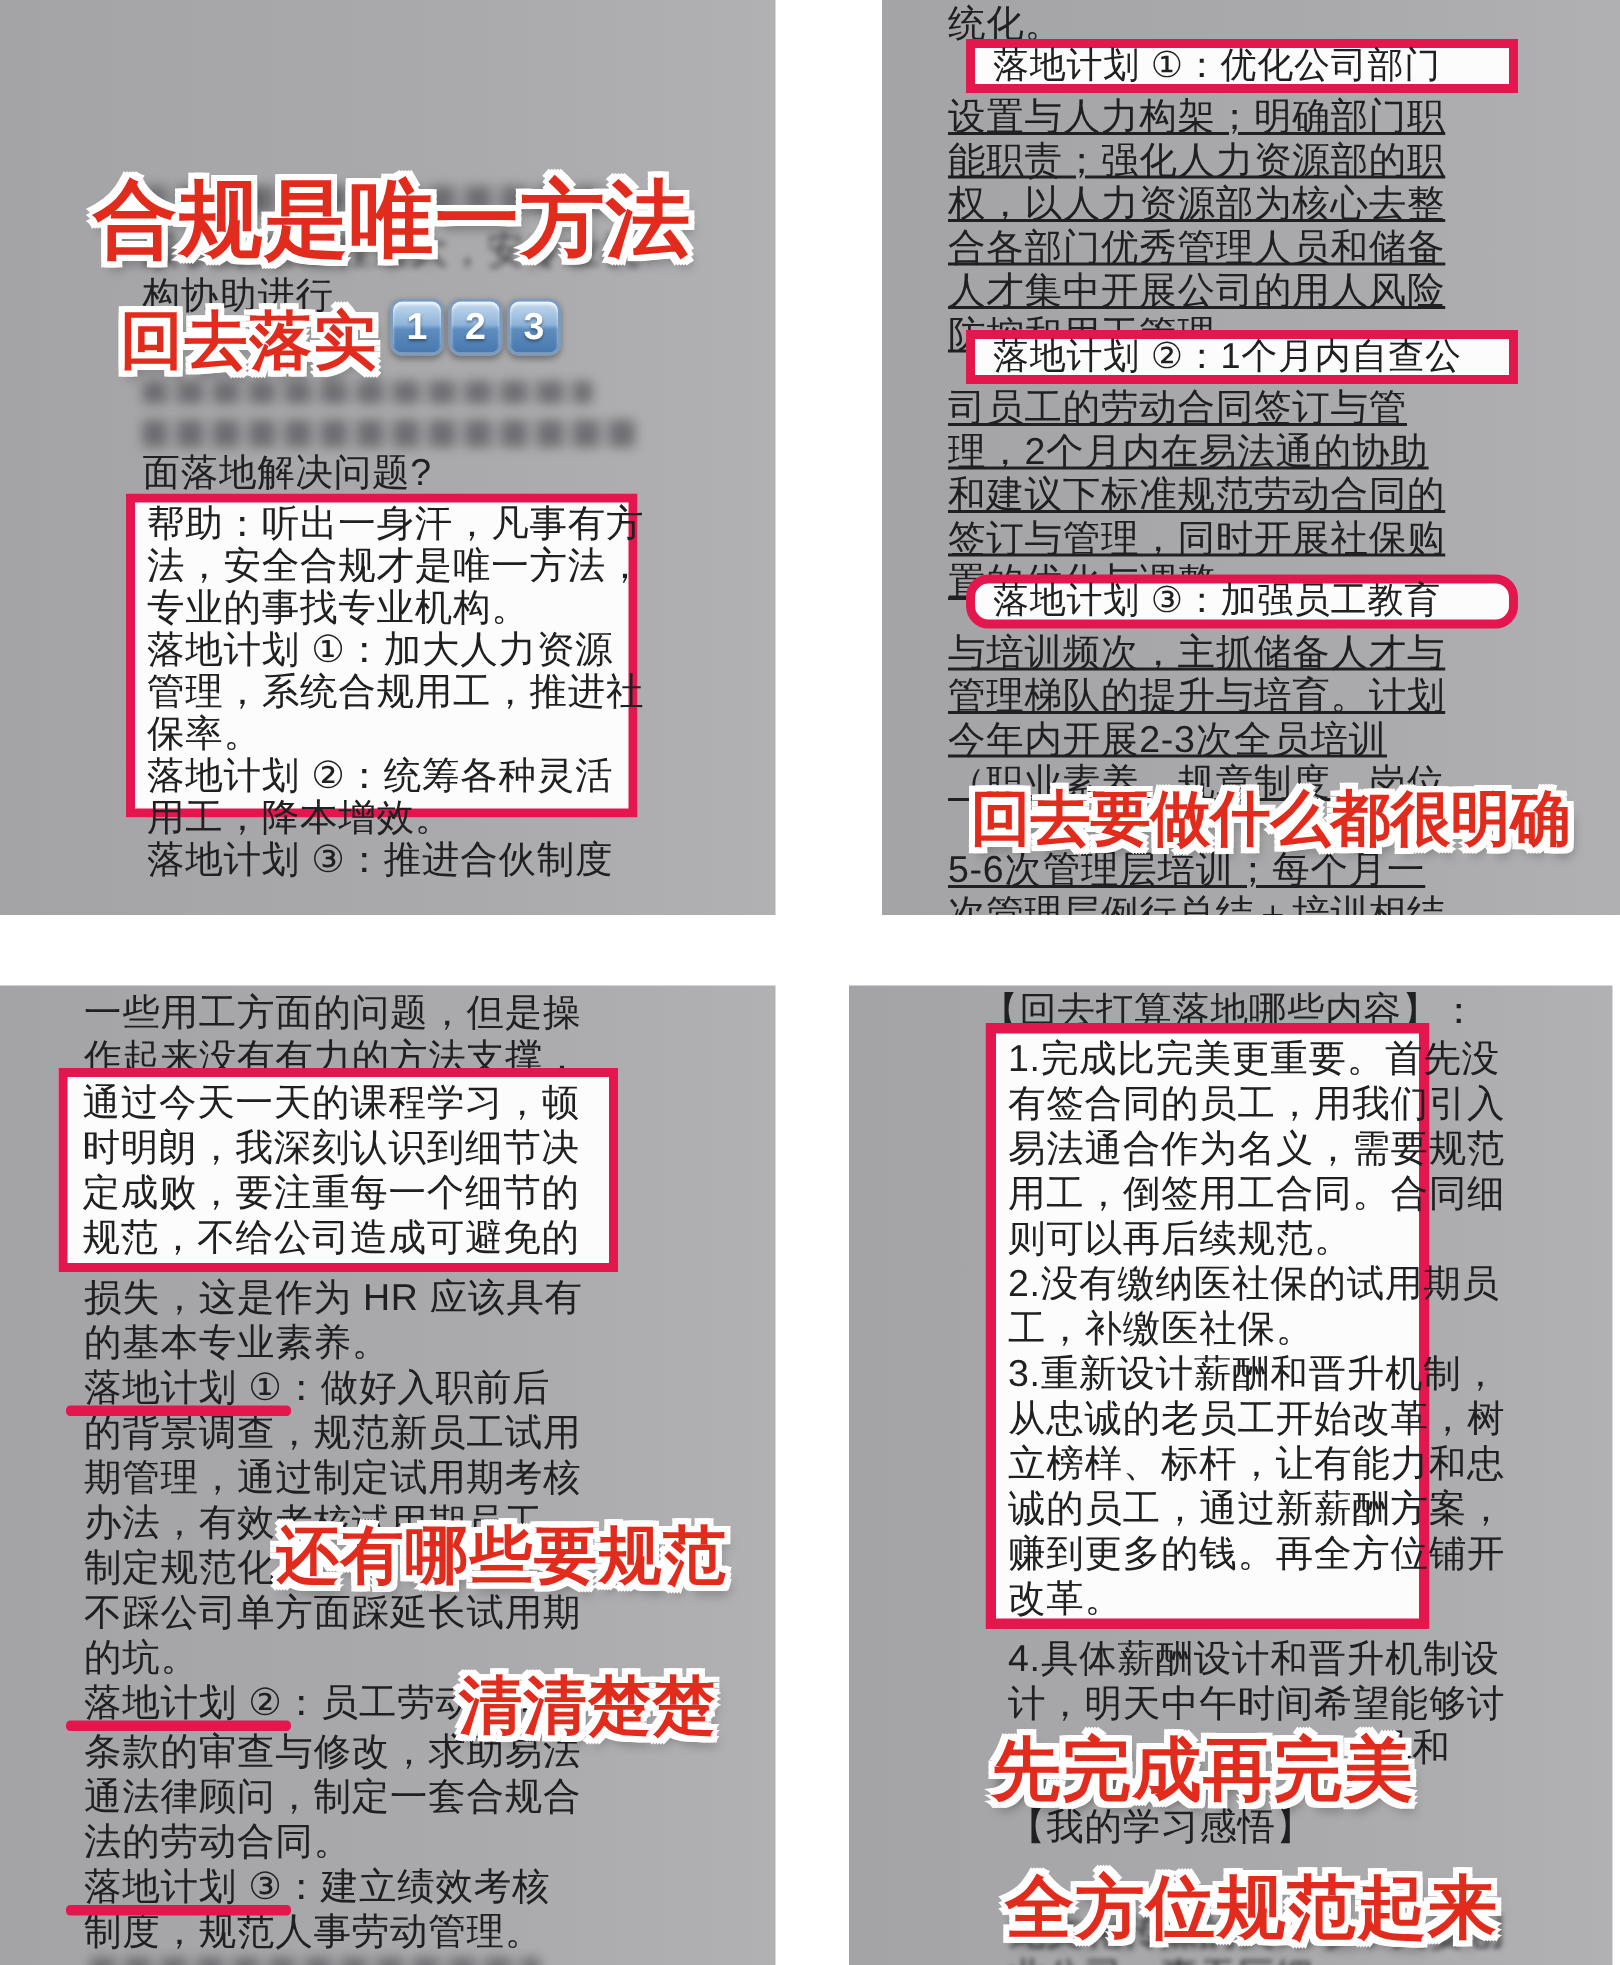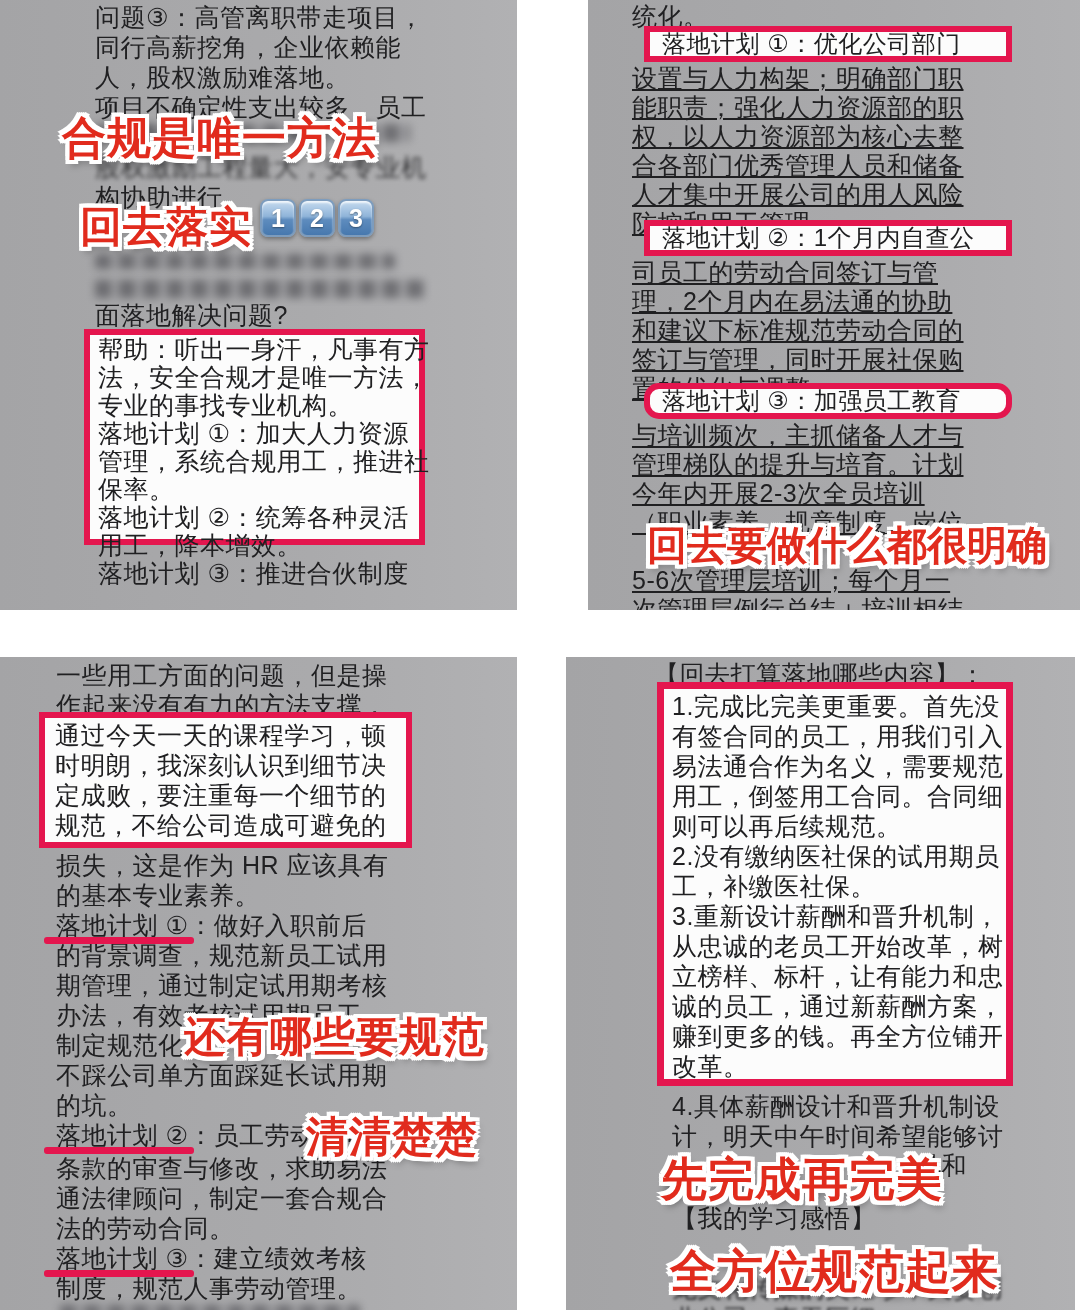--- a/index.html
+++ b/index.html
@@ -63,12 +63,6 @@
 <div class="page">
 
   <div class="panel panel-tl">
-    <div class="para" style="left:95px;top:2px;">
-      <div class="ln">问题③：高管离职带走项目，</div>
-      <div class="ln">同行高薪挖角，企业依赖能</div>
-      <div class="ln">人，股权激励难落地。</div>
-      <div class="ln">项目不确定性支出较多，员工</div>
-    </div>
 
     <div class="bbar" style="left:95px;top:124px;width:315px;"></div>
     <div class="para blurred" style="left:95px;top:152px;">

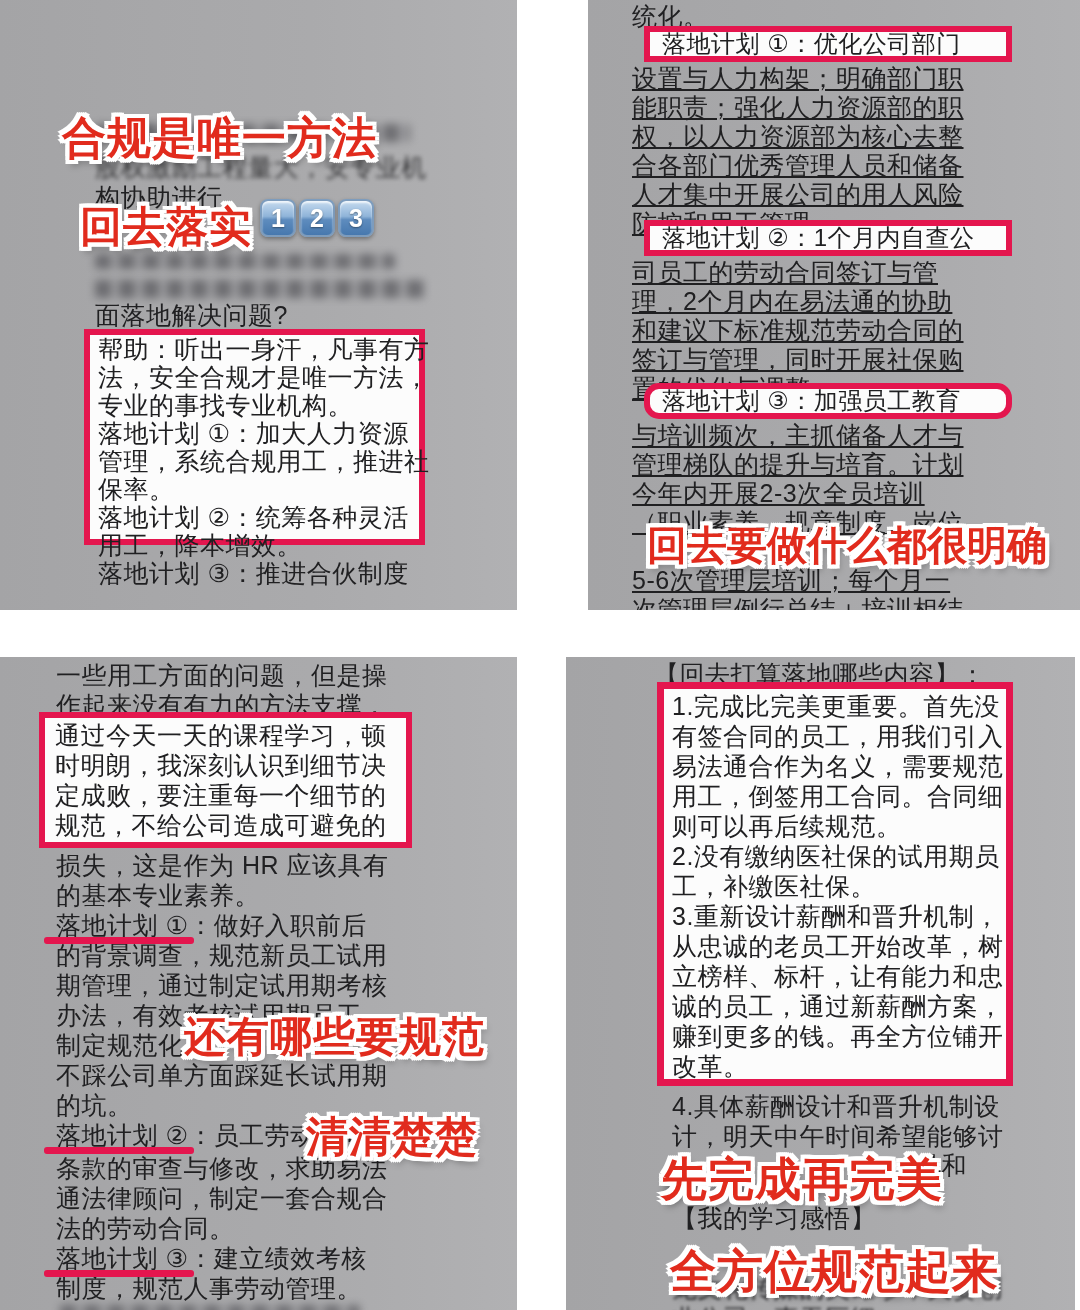--- a/index.html
+++ b/index.html
@@ -44,7 +44,7 @@
          -4px 0 0 #fff, 4px 0 0 #fff, 0 -4px 0 #fff, 0 4px 0 #fff,
          -2px -4px 0 #fff, 2px -4px 0 #fff, -2px 4px 0 #fff, 2px 4px 0 #fff,
          3px 6px 7px rgba(0,0,0,.35);}
-  .sz44{font-size:44px;}
+  .sz44{font-size:56px;}
   .sz42{font-size:42px;}
   .sz40{font-size:40px;letter-spacing:0;}
   .sz46{font-size:46px;}

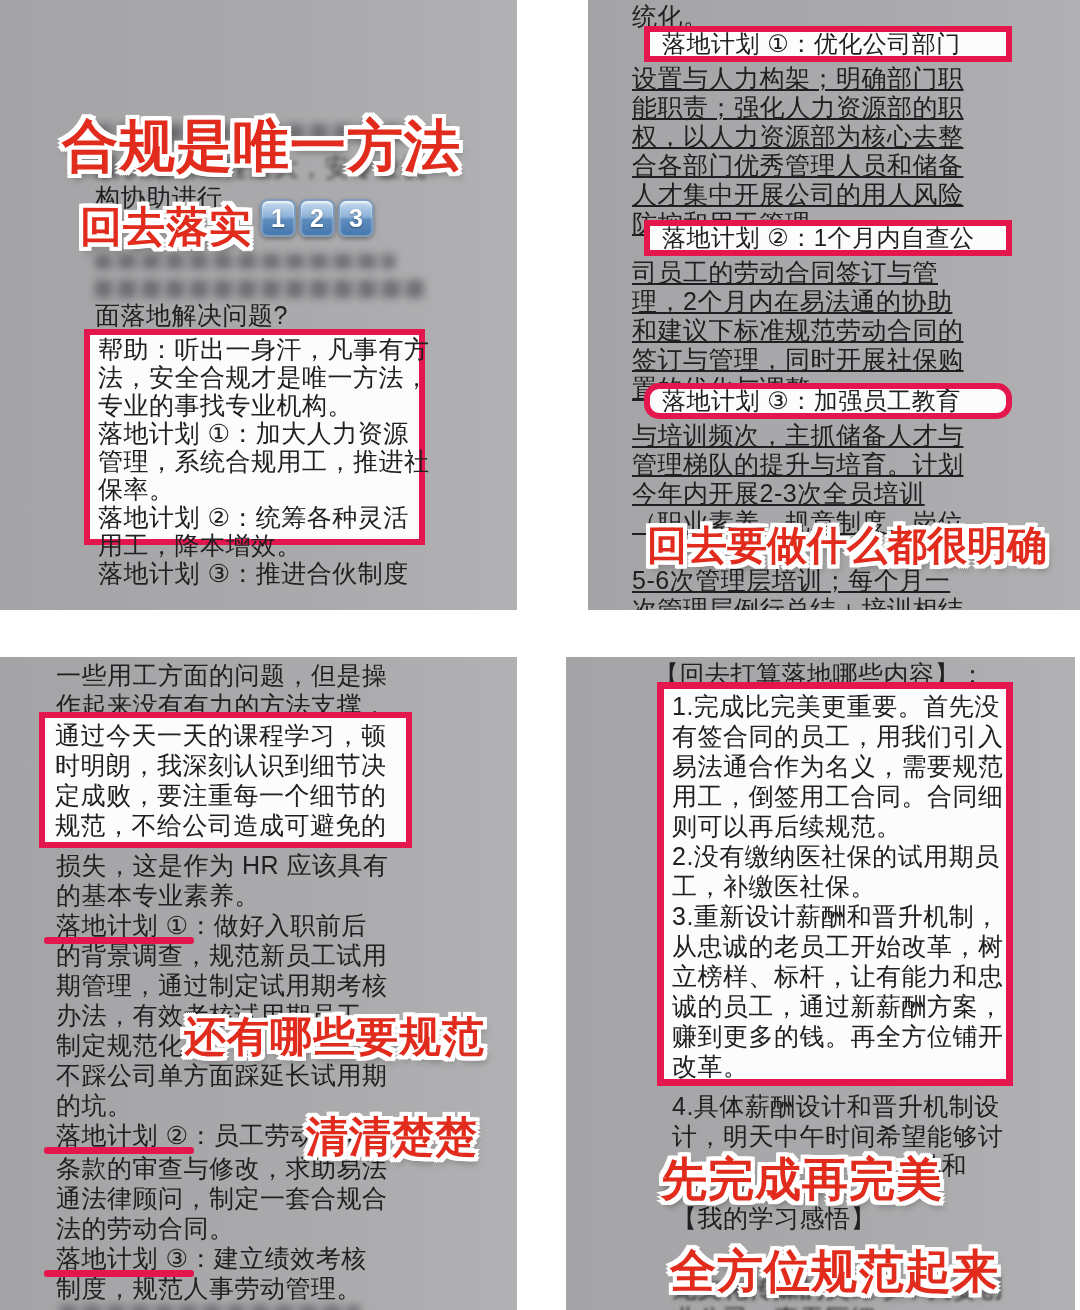--- a/index.html
+++ b/index.html
@@ -28,7 +28,7 @@
   .linebox{height:36px;padding:0 0 0 12px;}
   .linebox .ln{line-height:24px;font-size:24px;}
   .bigbox-bl{left:39px;top:55px;width:373px;height:136px;padding:2px 0 16px 10px;border-width:6px;}
-  .bigbox-br{left:91px;top:25px;width:356px;height:404px;padding:2px 0 0 8px;border-width:7px;}
+  .bigbox-br{left:91px;top:25px;width:296px;height:404px;padding:2px 0 0 8px;border-width:7px;}
 
   .rline{position:absolute;height:7px;background:var(--crimson);border-radius:3px;z-index:4;}
 

